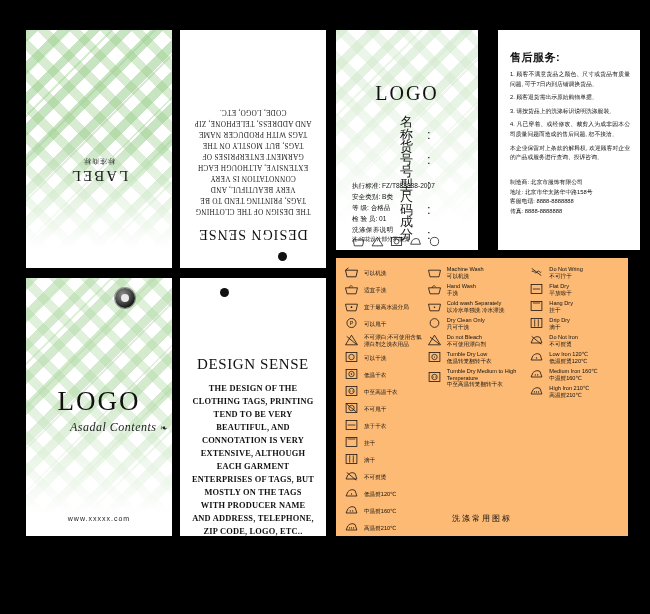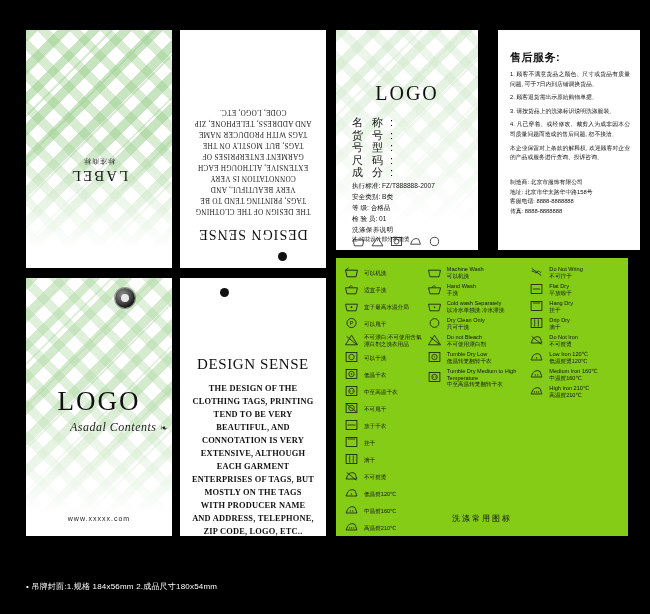--- a/index.html
+++ b/index.html
@@ -113,7 +113,7 @@
     font-size:20px;letter-spacing:2px;color:#111;
   }
   .speclist{position:absolute;left:16px;top:86px;right:10px;}
-  .specrow{font-size:11px;line-height:12.5px;color:#111;letter-spacing:.2px;}
+  .specrow{font-size:13px;line-height:12.5px;color:#111;letter-spacing:.2px;text-align:center;}
   .specrow .k{display:inline-block;width:38px;letter-spacing:3px;}
   .c5-exec{position:absolute;left:16px;top:150px;font-size:6.6px;line-height:11px;color:#111;}
   .c5-wash{position:absolute;left:16px;top:196px;font-size:6.6px;color:#111;letter-spacing:.3px;}

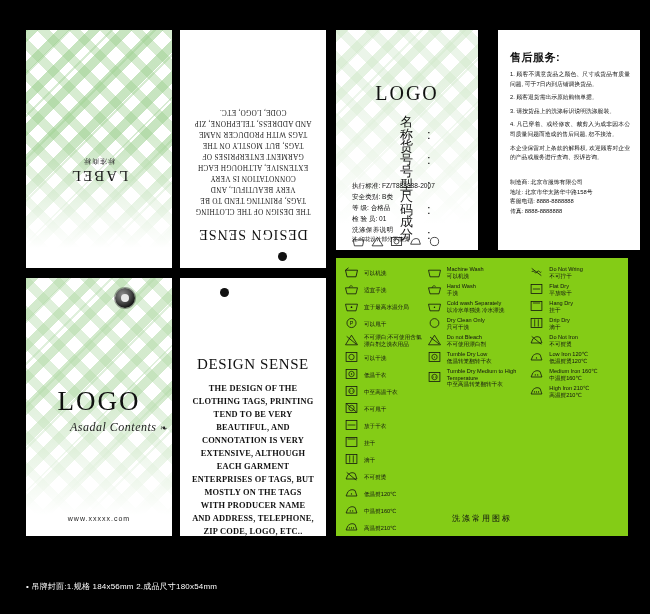--- a/index.html
+++ b/index.html
@@ -138,7 +138,7 @@
   .c6-contact p{margin:0;}
 
   
-  #board{left:336px;top:258px;width:292px;height:278px;background:#84cc16;}
+  #board{left:336px;top:258px;width:292px;height:278px;background:#fdba74;}
   .board-cols{position:absolute;left:8px;top:8px;right:6px;display:flex;gap:0;}
   .col{display:flex;flex-direction:column;}
   .col.c1{width:84px;}

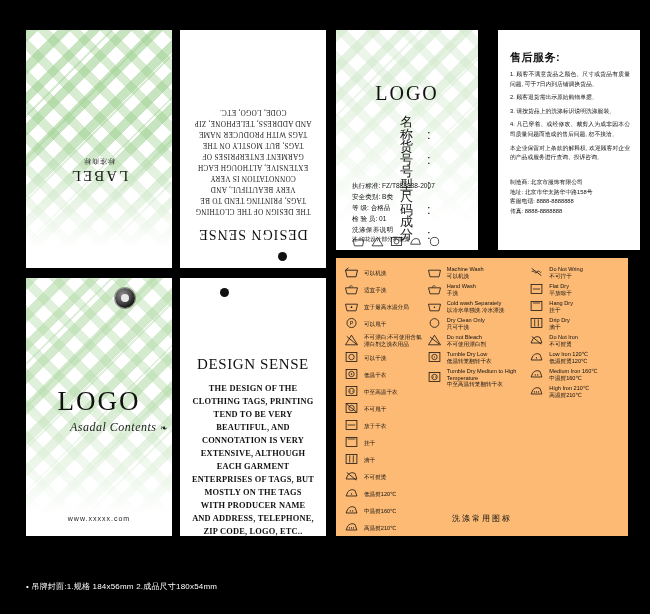--- a/index.html
+++ b/index.html
@@ -667,7 +667,6 @@
   </div>
 
   <div class="foot">
-    <div>• <span>吊牌封面:1.规格 184x56mm  2.成品尺寸180x54mm</span></div>
   </div>
 
 </div>

